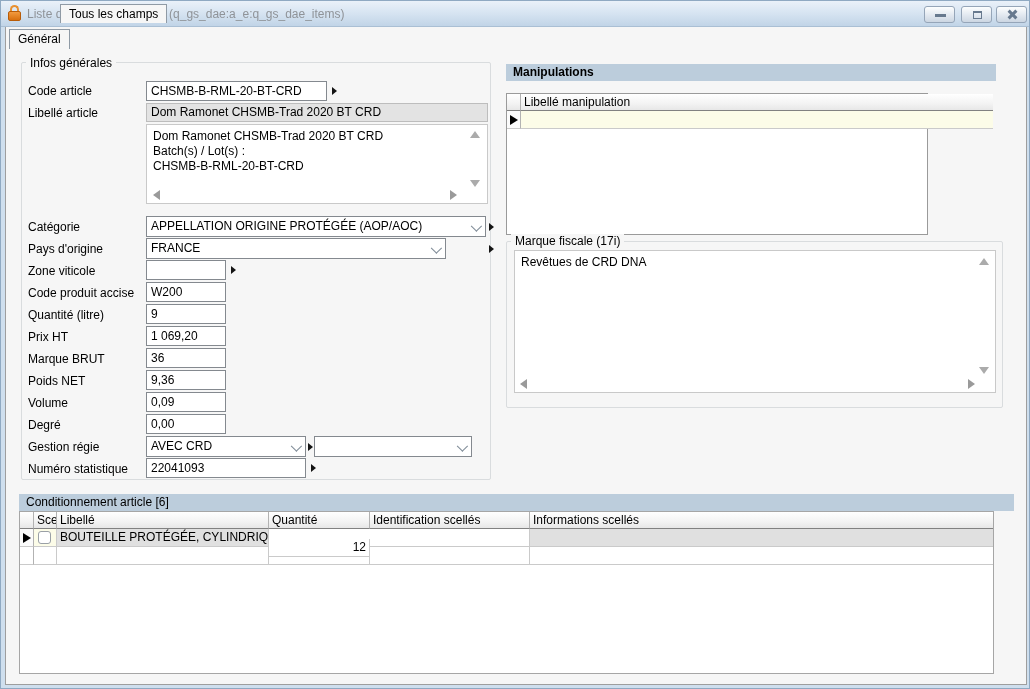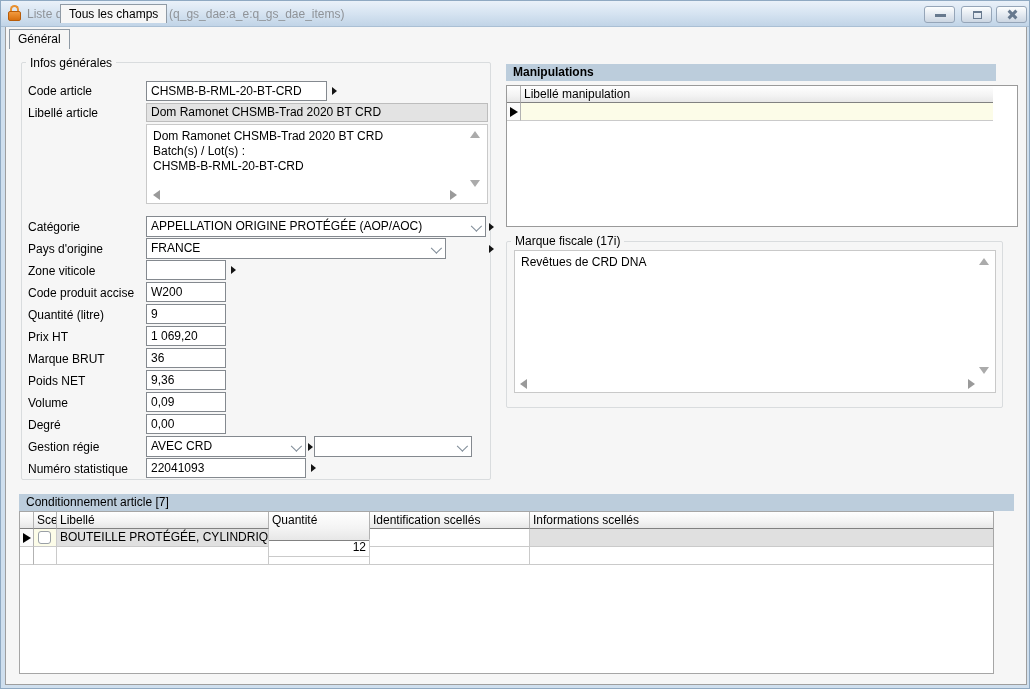--- a/index.html
+++ b/index.html
@@ -169,7 +169,7 @@
   <div class="detail" style="left:310px; top:463px;"></div>
 
   <div class="panelhdr" style="left:505px; top:63px; width:490px;font-weight:bold;">Manipulations</div>
-  <div class="panelbox" style="left:505px; top:84px; width:512px; height:142px;">
+  <div class="panelbox" style="left:505px; top:92px; width:422px; height:142px;">
     <div class="gridhdr" style="left:0; top:0; width:14px; height:17px;"></div>
     <div class="gridhdr" style="left:14px; top:0; width:472px; height:17px; border-right:none;">Libellé manipulation</div>
     <div class="selcell" style="left:0; top:17px; width:14px; height:18px;">

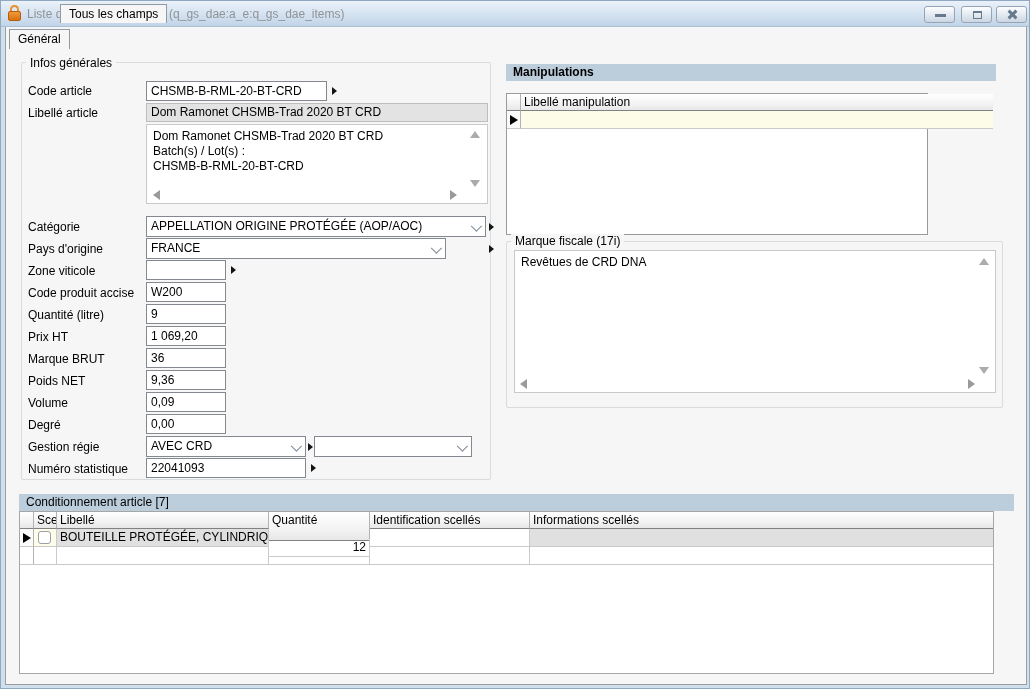--- a/index.html
+++ b/index.html
@@ -188,7 +188,7 @@
     <span class="tri-right" style="right:20px; bottom:3px;"></span>
   </div>
 
-  <div class="panelhdr" style="left:18px; top:493px; width:995px;">Conditionnement article [7]</div>
+  <div class="panelhdr" style="left:18px; top:493px; width:995px;">Conditionnement article [6]</div>
   <div class="panelbox" style="left:18px; top:510px; width:975px; height:163px; border-color:#a6a6a6;">
 
     <div class="gridhdr" style="left:0; top:0; width:14px; height:17px;"></div>

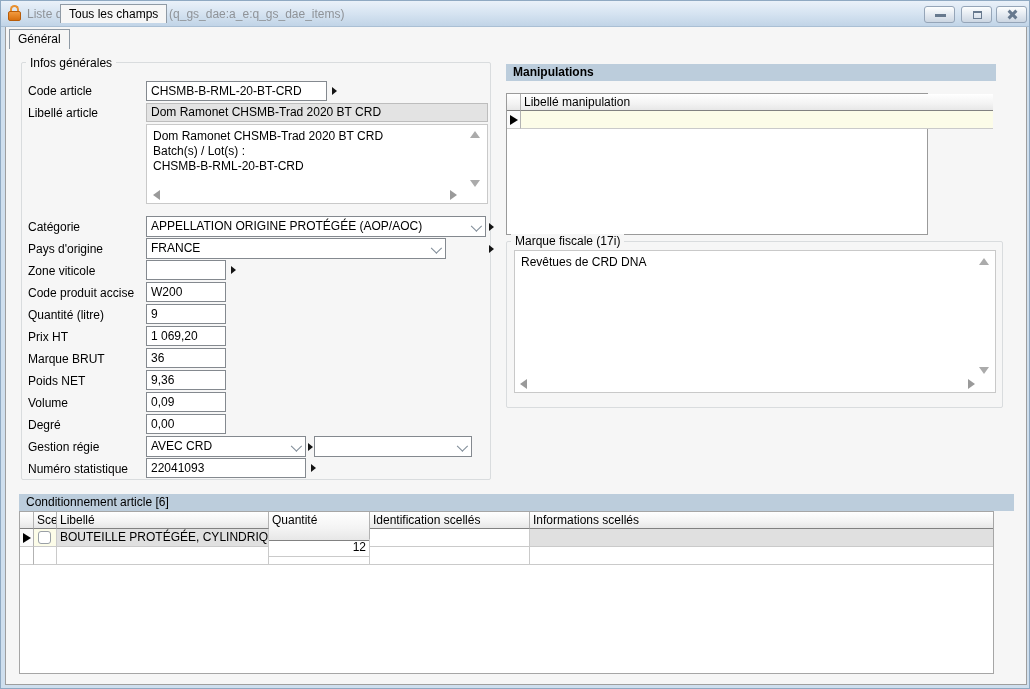--- a/index.html
+++ b/index.html
@@ -194,7 +194,7 @@
     <div class="gridhdr" style="left:0; top:0; width:14px; height:17px;"></div>
     <div class="gridhdr" style="left:14px; top:0; width:23px; height:17px;">Scel</div>
     <div class="gridhdr" style="left:37px; top:0; width:212px; height:17px;">Libellé</div>
-    <div class="gridhdr" style="left:249px; top:0; width:101px; height:29px;">Quantité</div>
+    <div class="gridhdr" style="left:249px; top:0; width:101px; height:17px;">Quantité</div>
     <div class="gridhdr" style="left:350px; top:0; width:160px; height:17px;">Identification scellés</div>
     <div class="gridhdr" style="left:510px; top:0; width:463px; height:17px; border-right:none;">Informations scellés</div>
 

